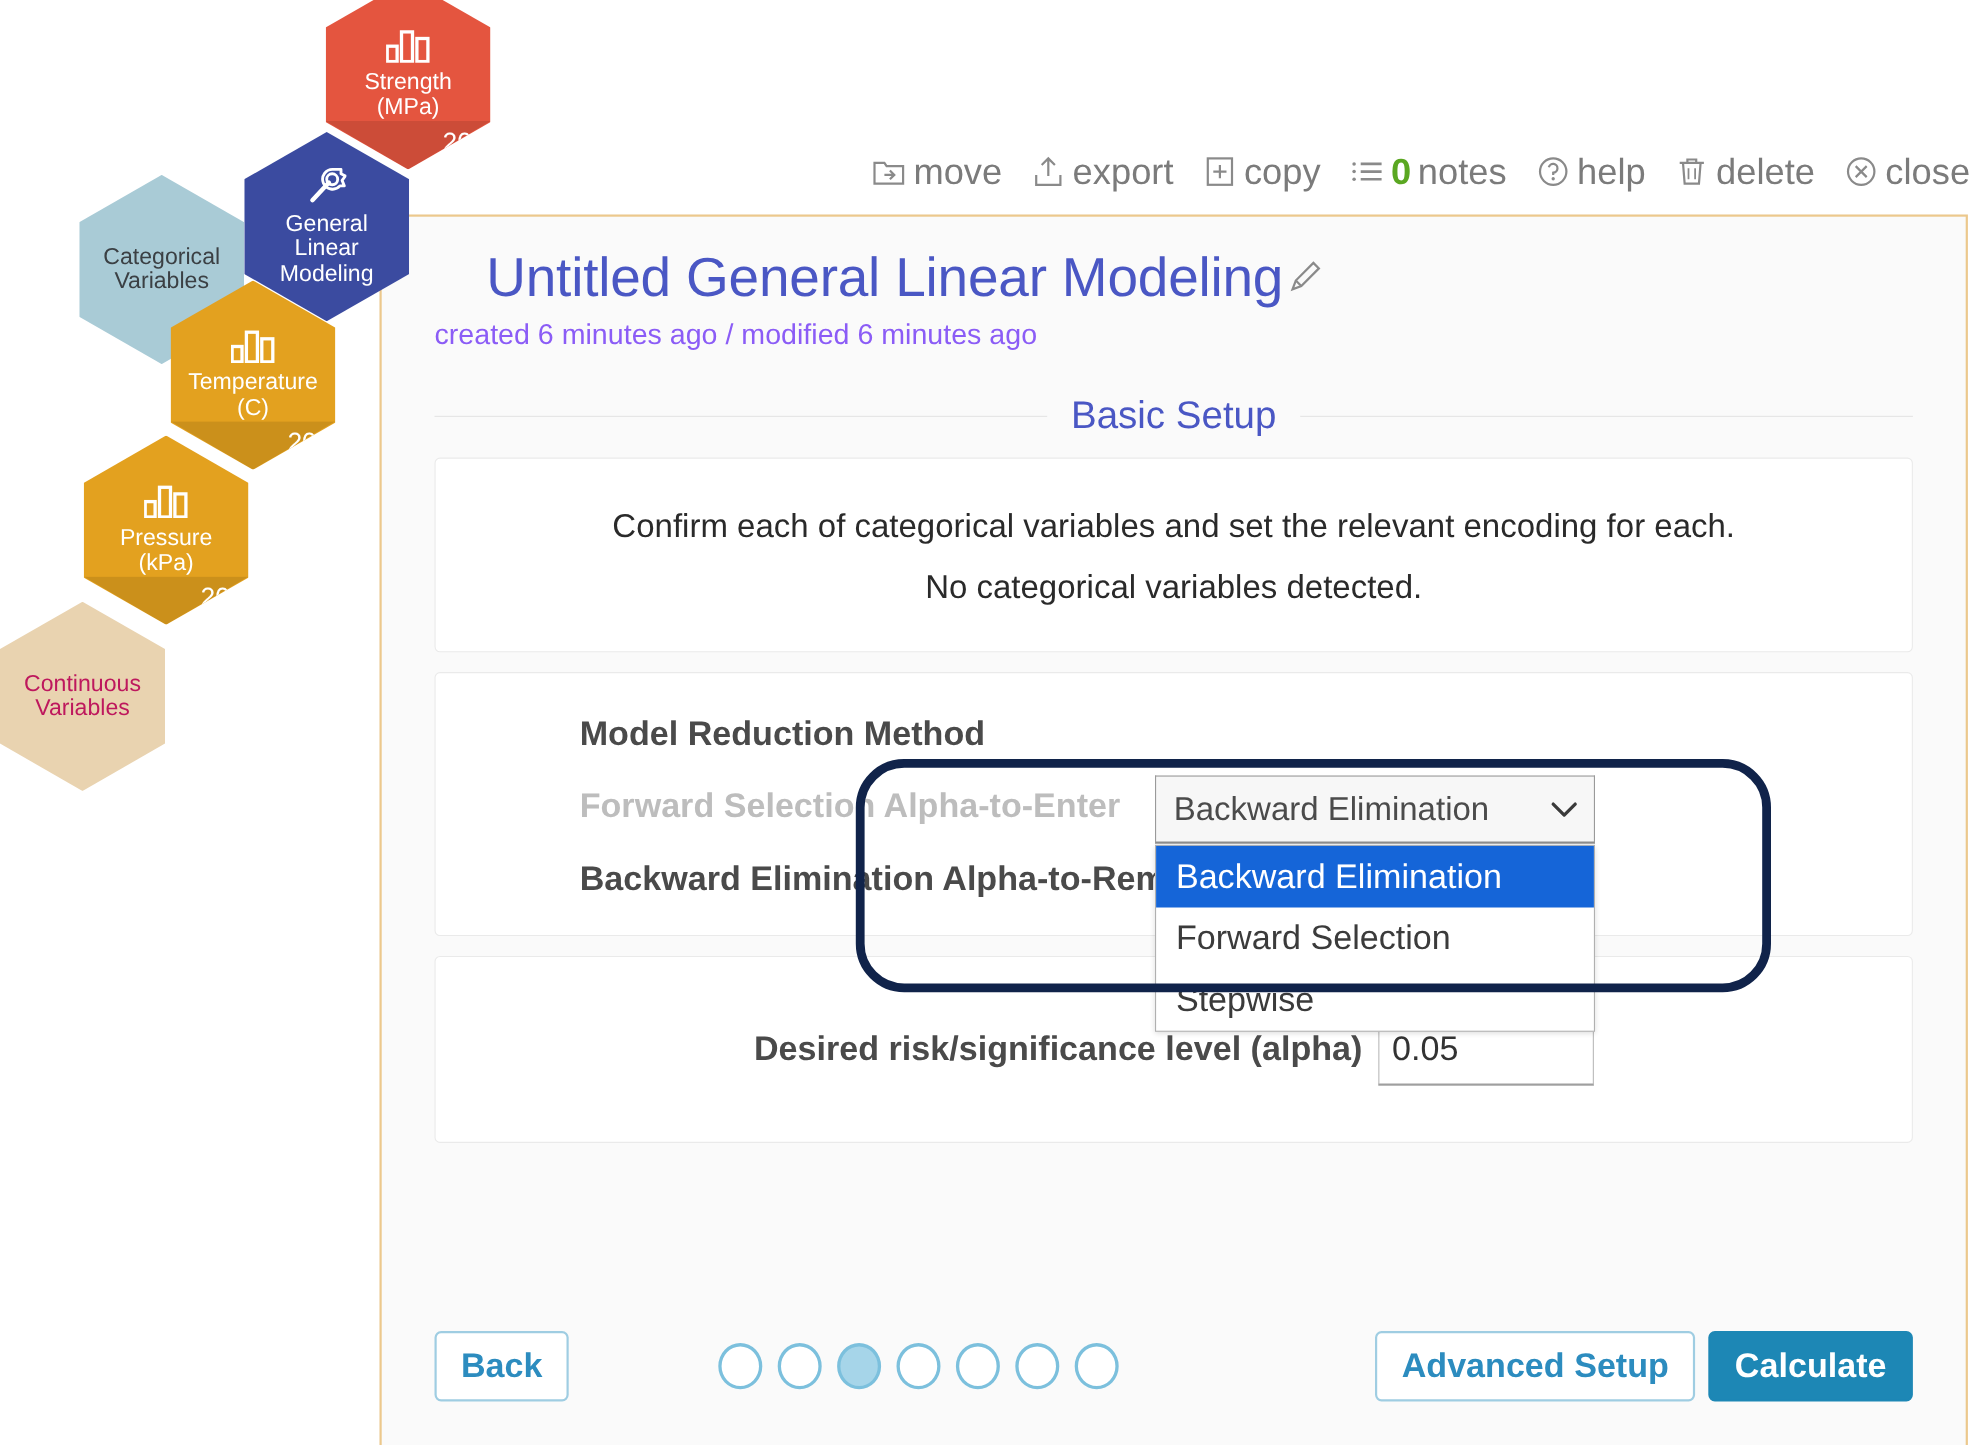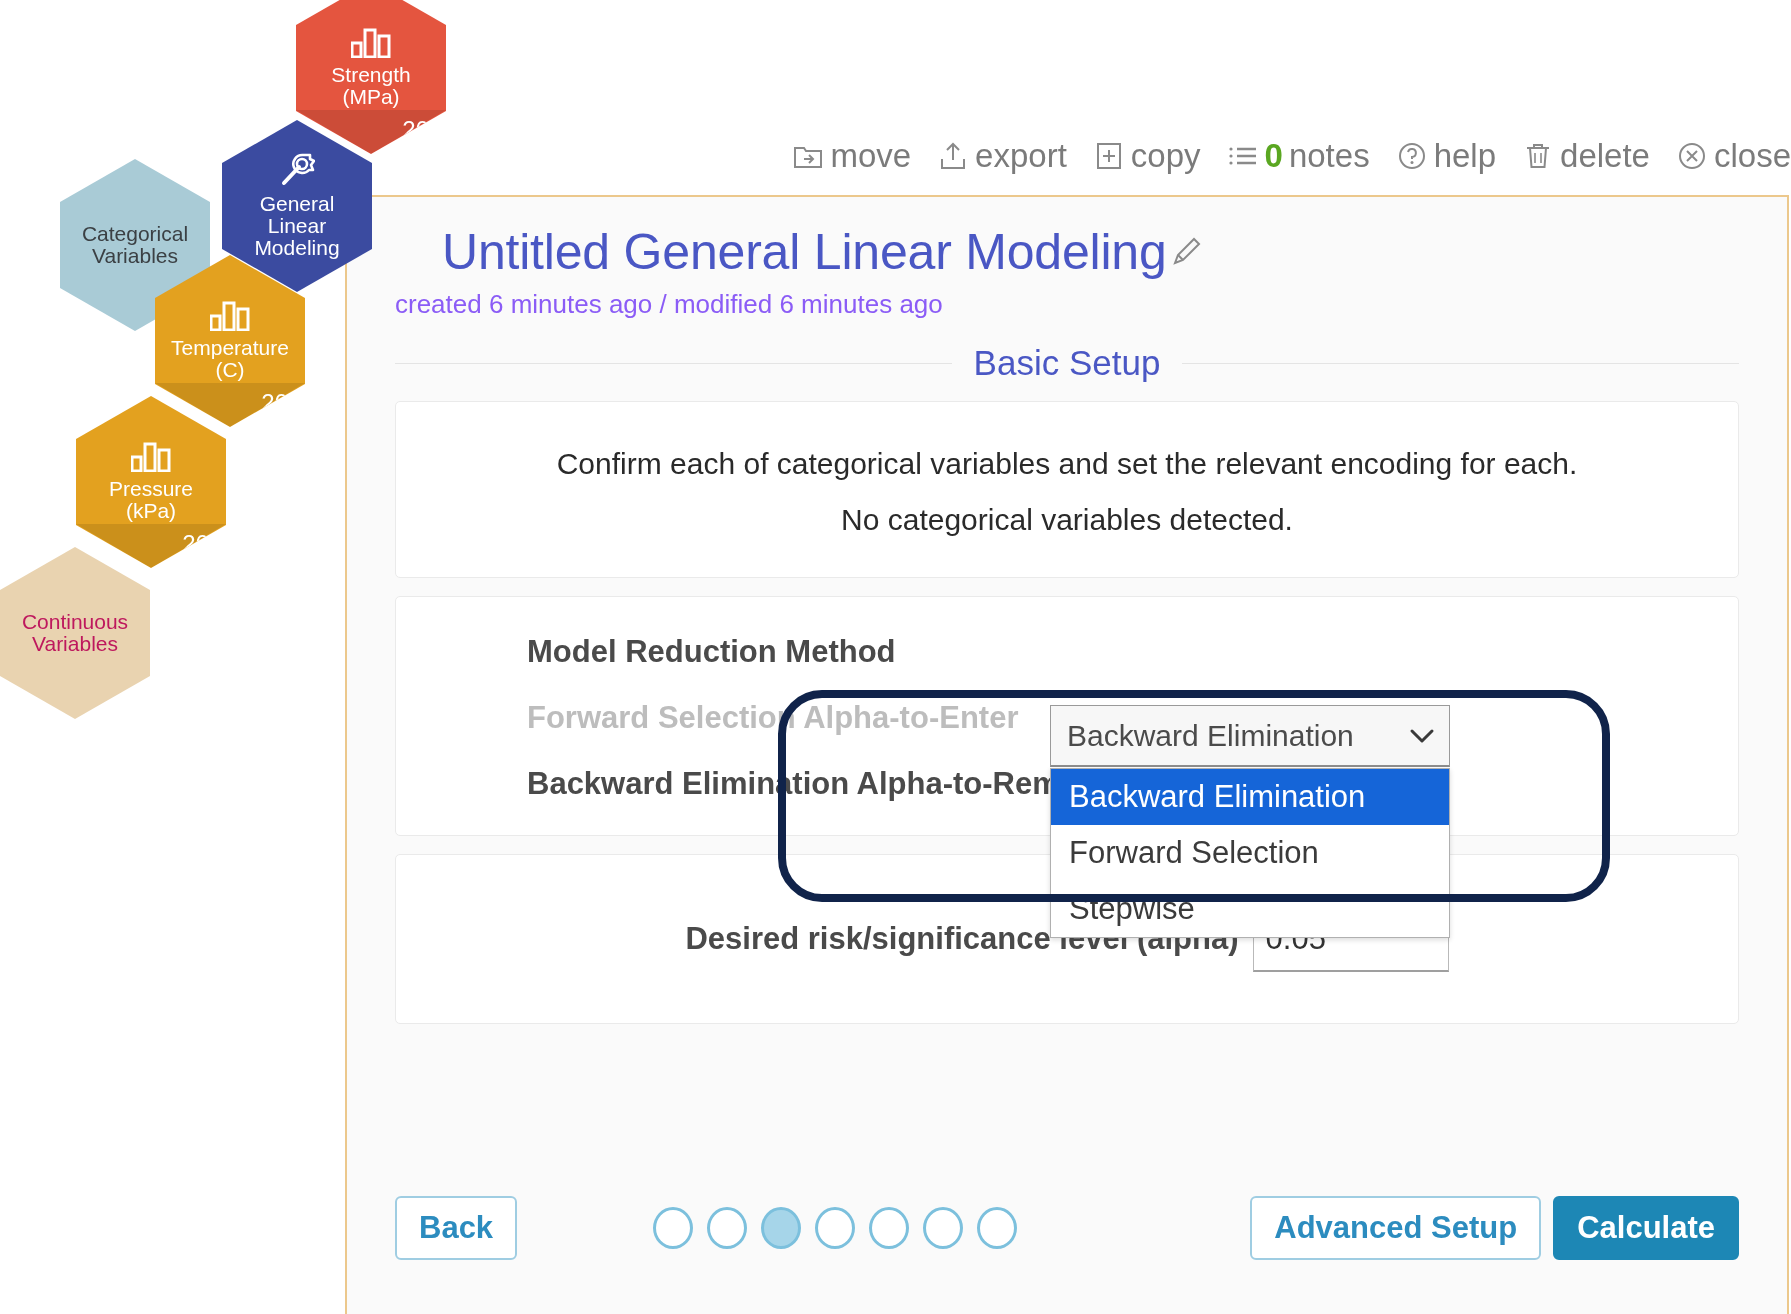--- a/index.html
+++ b/index.html
@@ -64,7 +64,7 @@
 
   .hex-strength   { left: 296px; top: -18px;  background: #E4553F; color:#fff; }
   .hex-glm        { left: 222px; top: 120px;  background: #3B4BA0; color:#fff; }
-  .hex-cat        { left: 60px;  top: 159px;  background: #A9CBD6; color:#3b4044; }
+  .hex-cat        { left: 72px;  top: 159px;  background: #A9CBD6; color:#3b4044; }
   .hex-temp       { left: 155px; top: 255px;  background: #E3A11F; color:#fff; }
   .hex-pressure   { left: 76px;  top: 396px;  background: #E3A11F; color:#fff; }
   .hex-cont       { left: 0px;   top: 547px;  background: #E9D3B0; color:#be185d; }

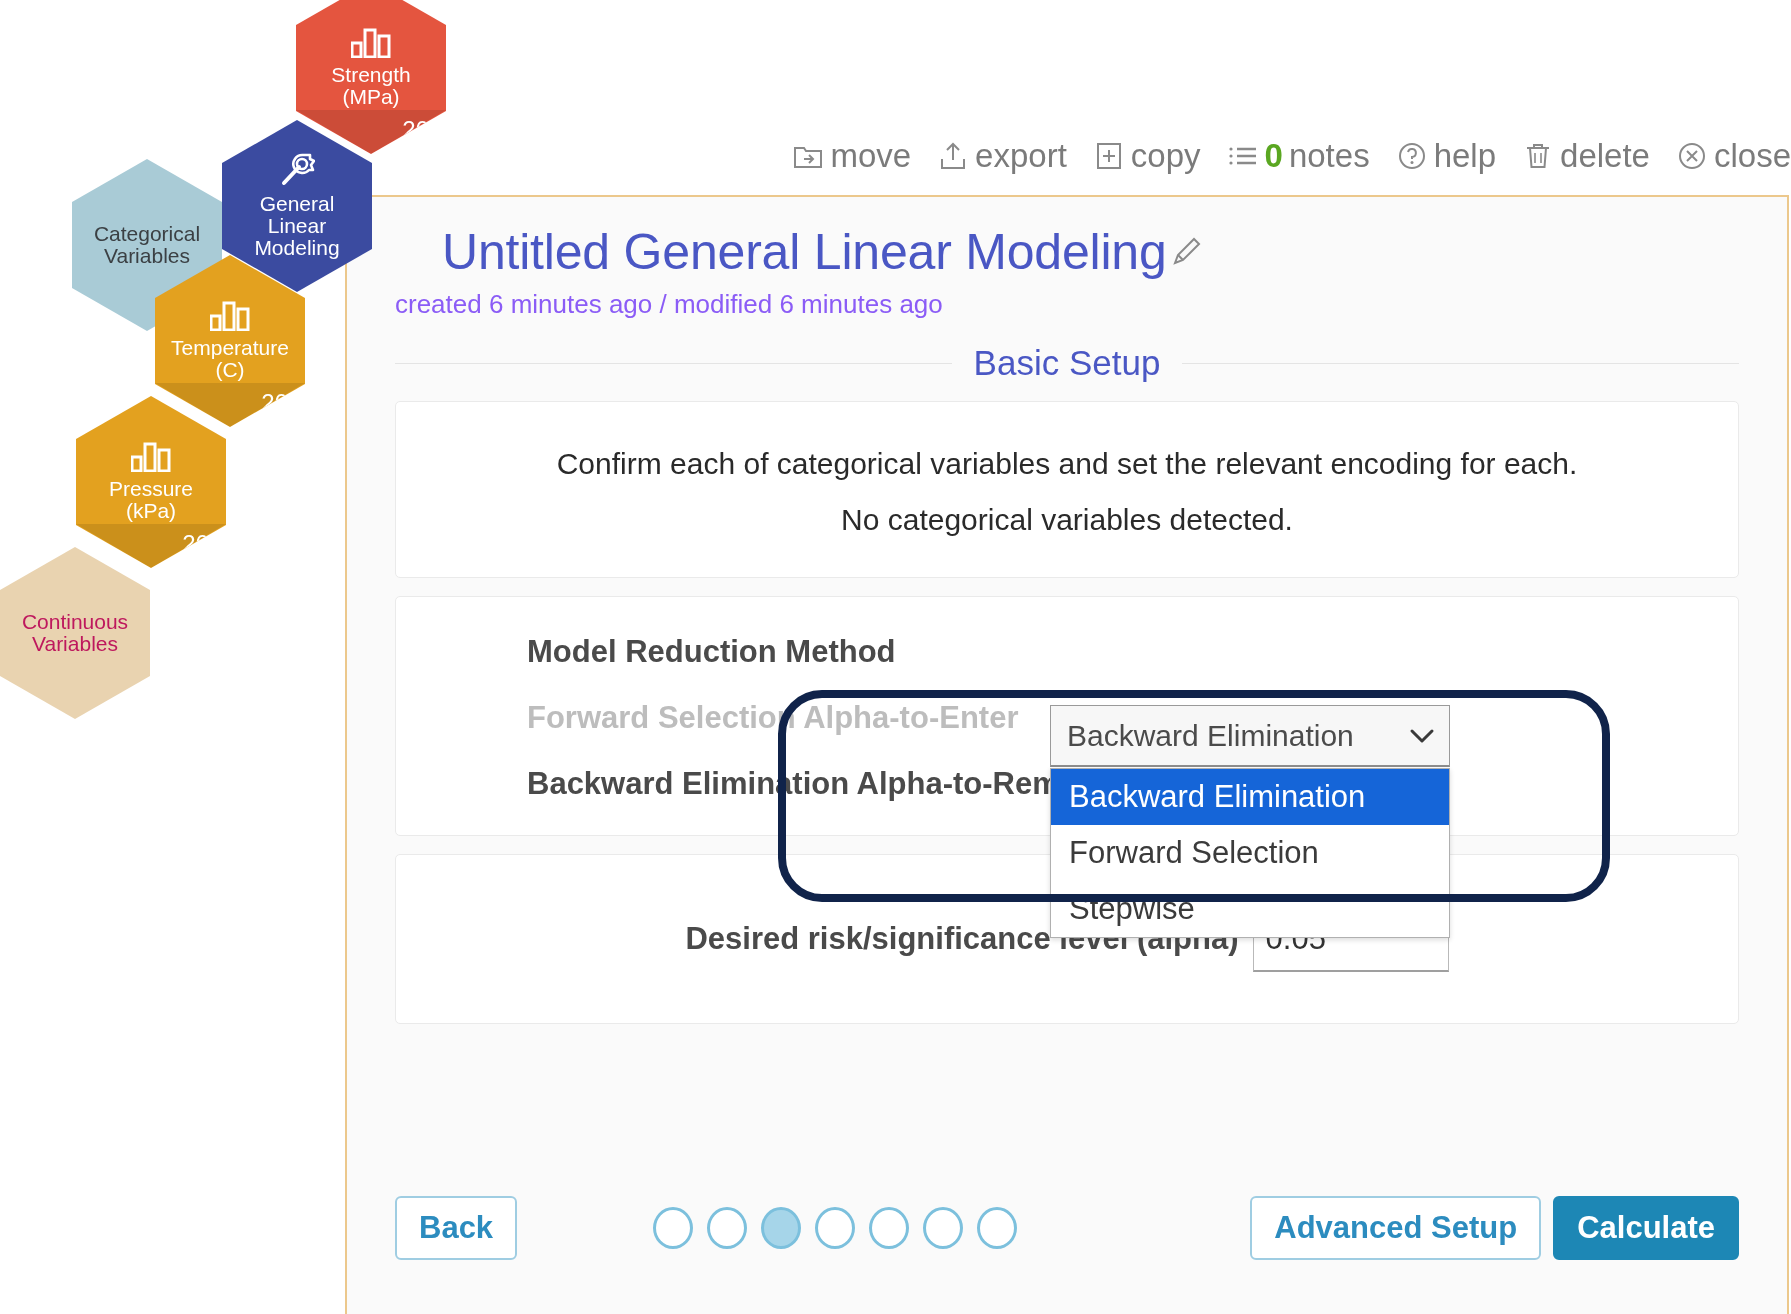--- a/index.html
+++ b/index.html
@@ -145,7 +145,7 @@
     display: flex;
     align-items: center;
     gap: 22px;
-    margin-top: 23px;
+    margin-top: 38px;
   }
   #section-head .rule {
     flex: 1;

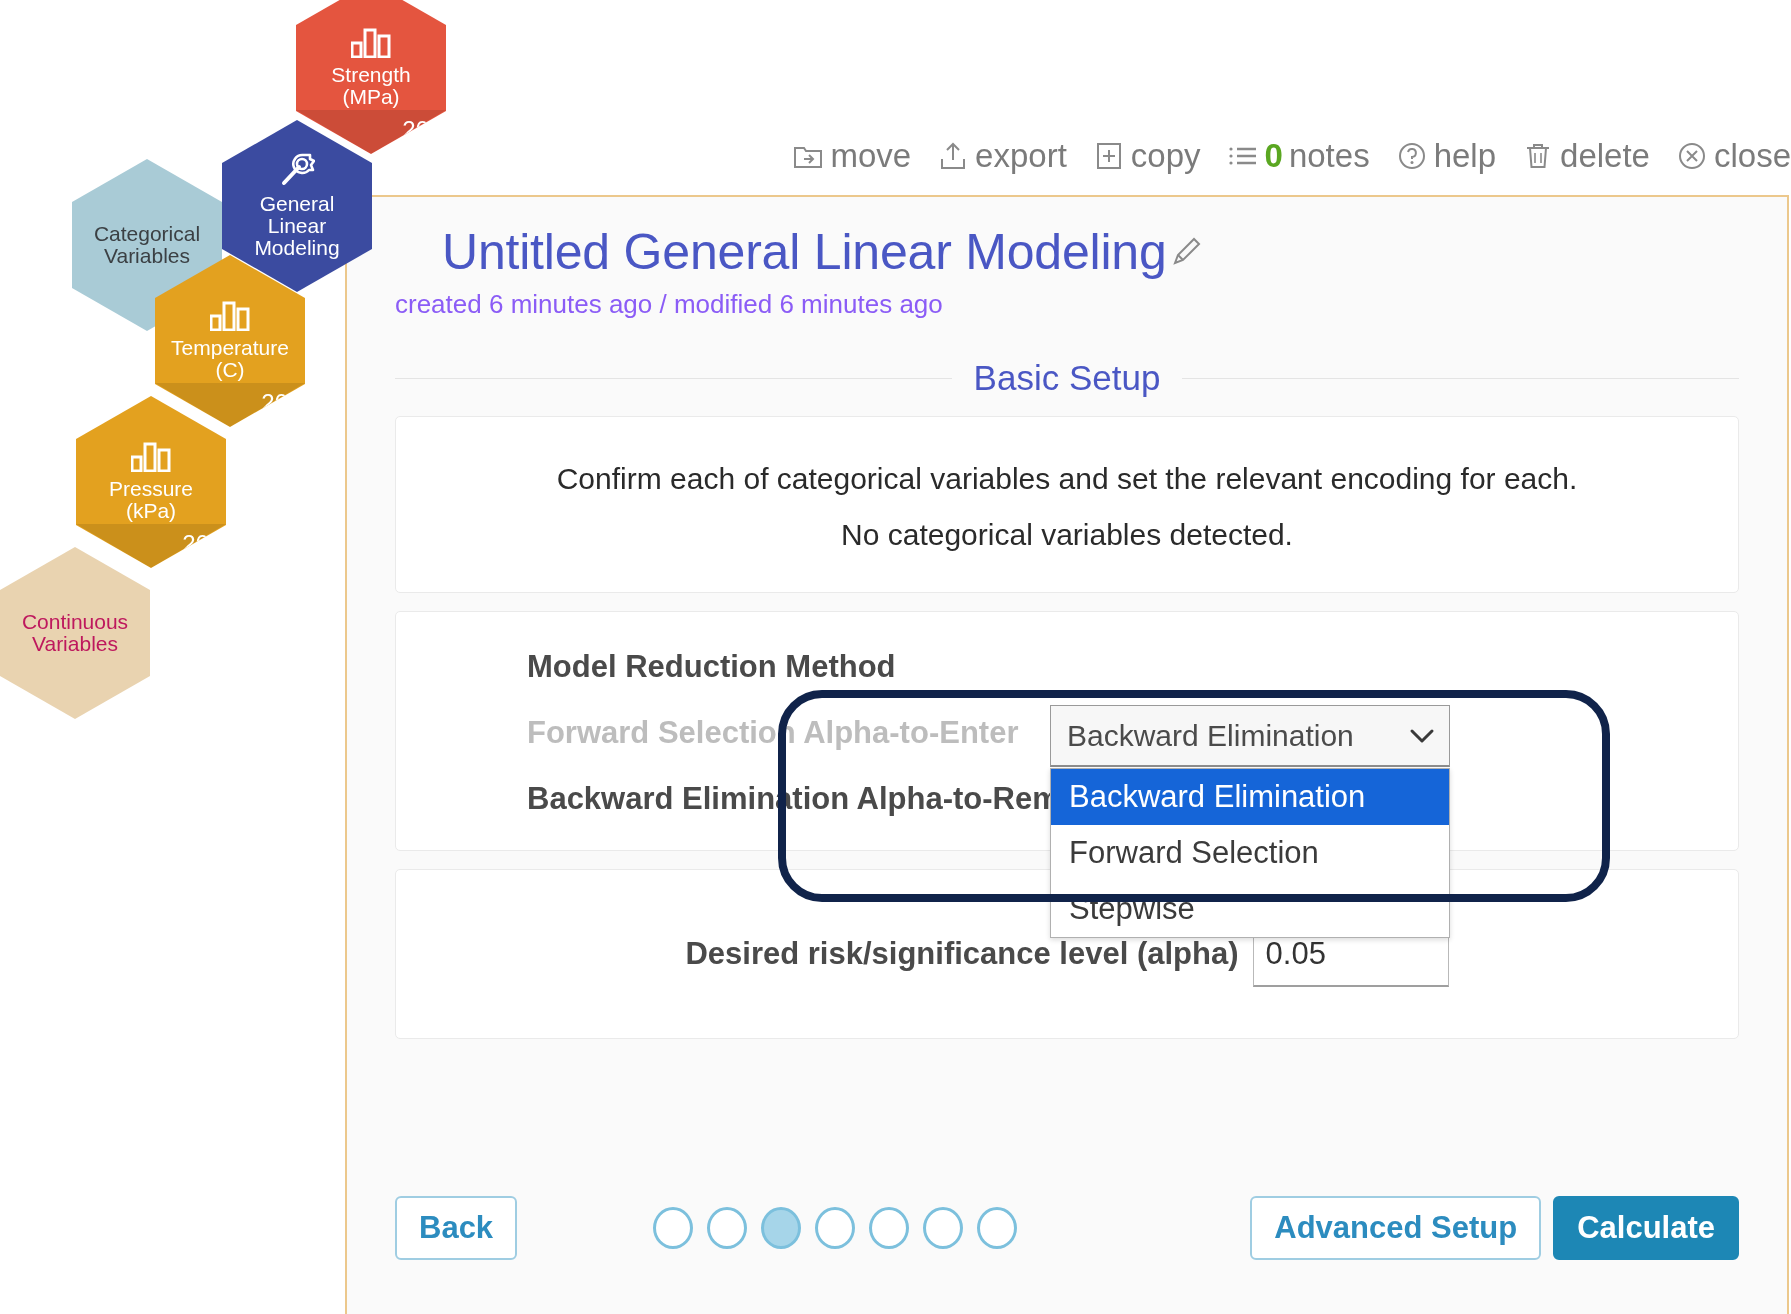--- a/index.html
+++ b/index.html
@@ -227,7 +227,7 @@
   #footer {
     position: absolute;
     left: 48px; right: 48px;
-    bottom: 72px;
+    bottom: 58px;
     display: flex;
     align-items: center;
     justify-content: space-between;

